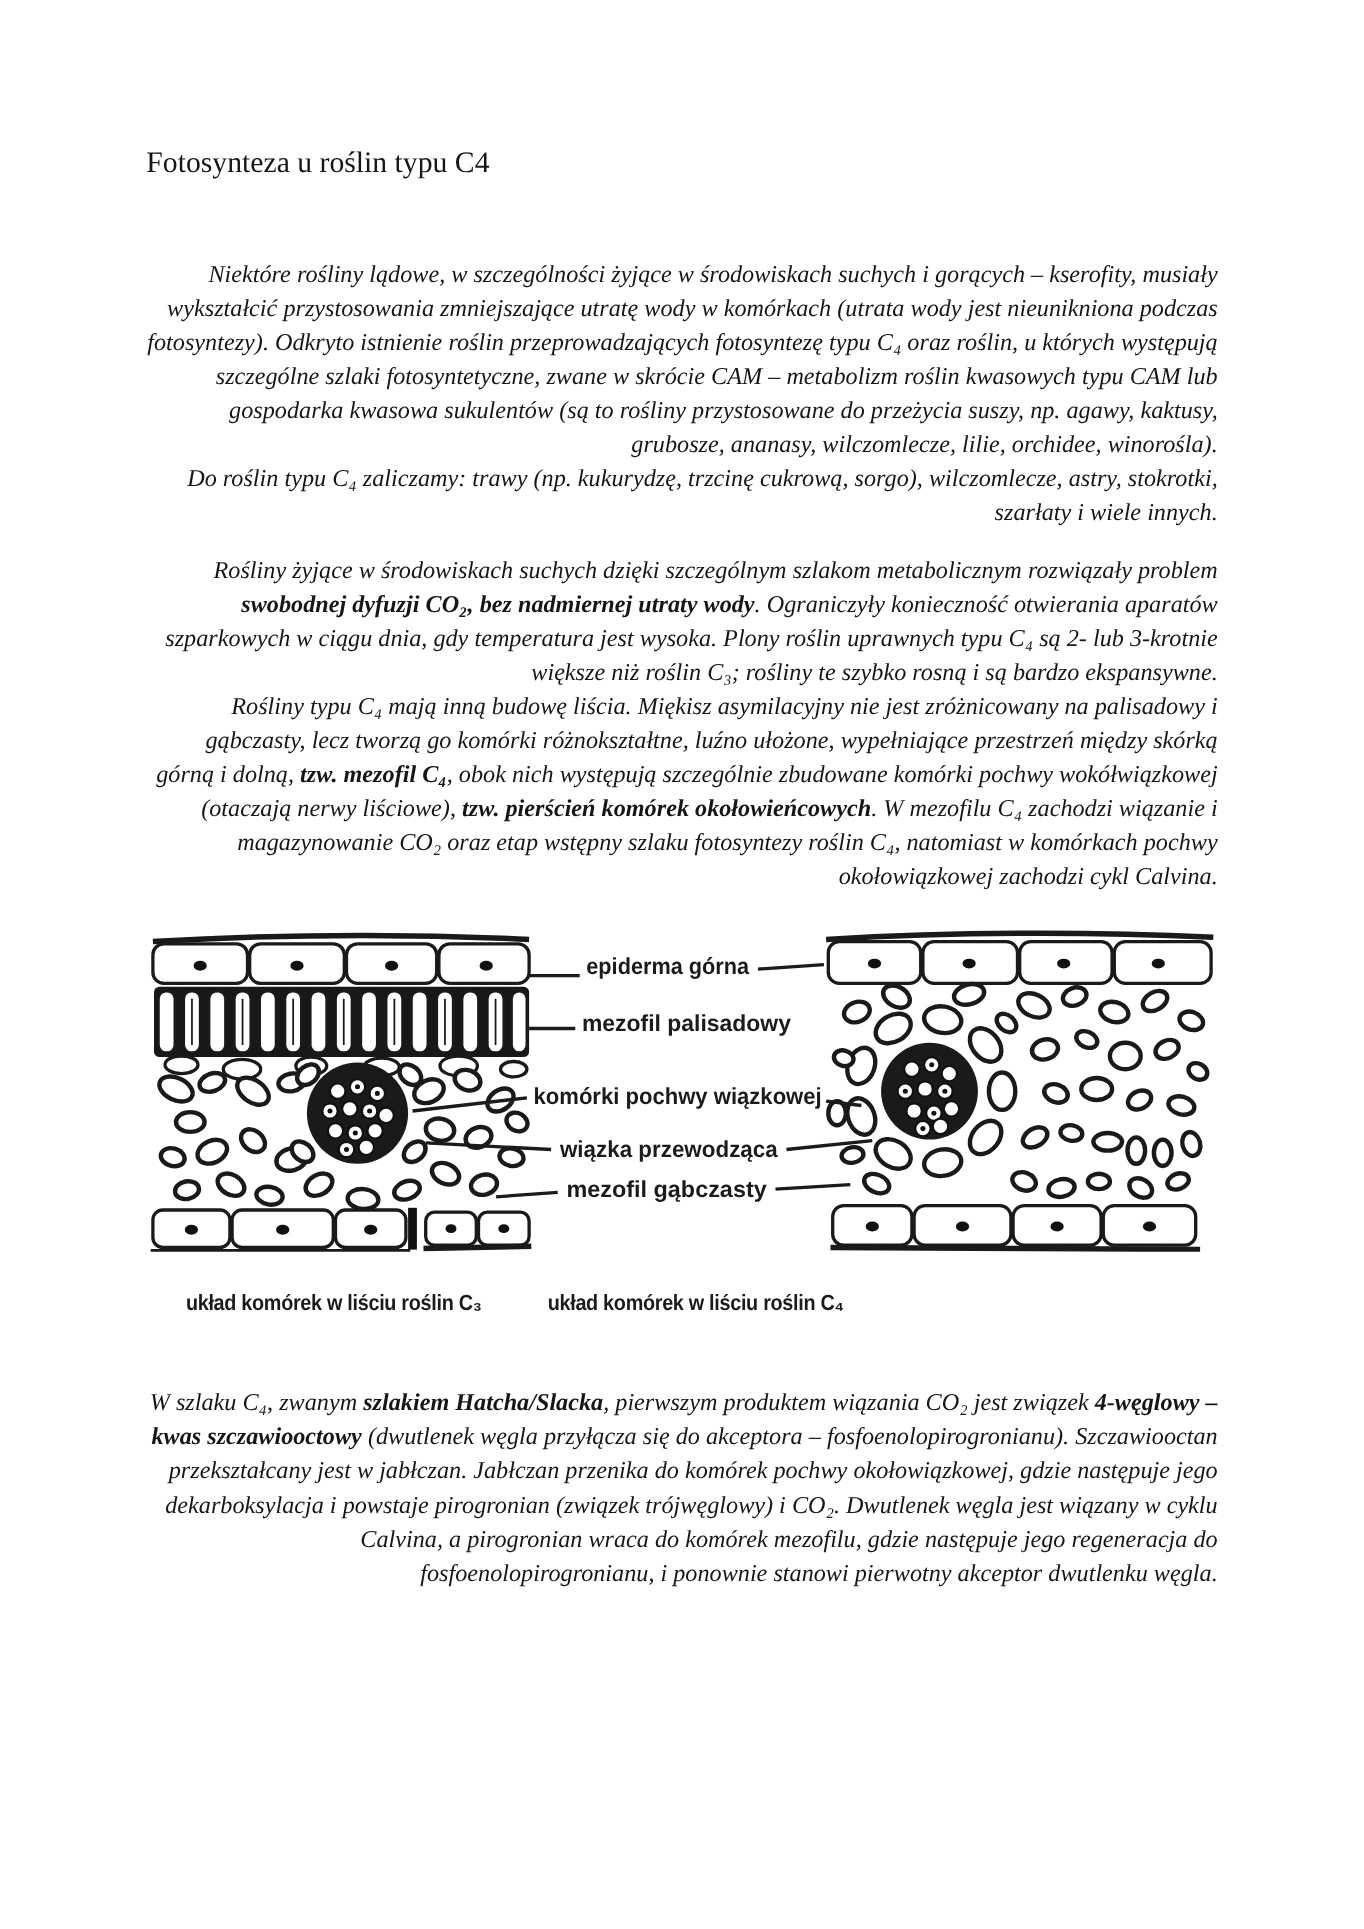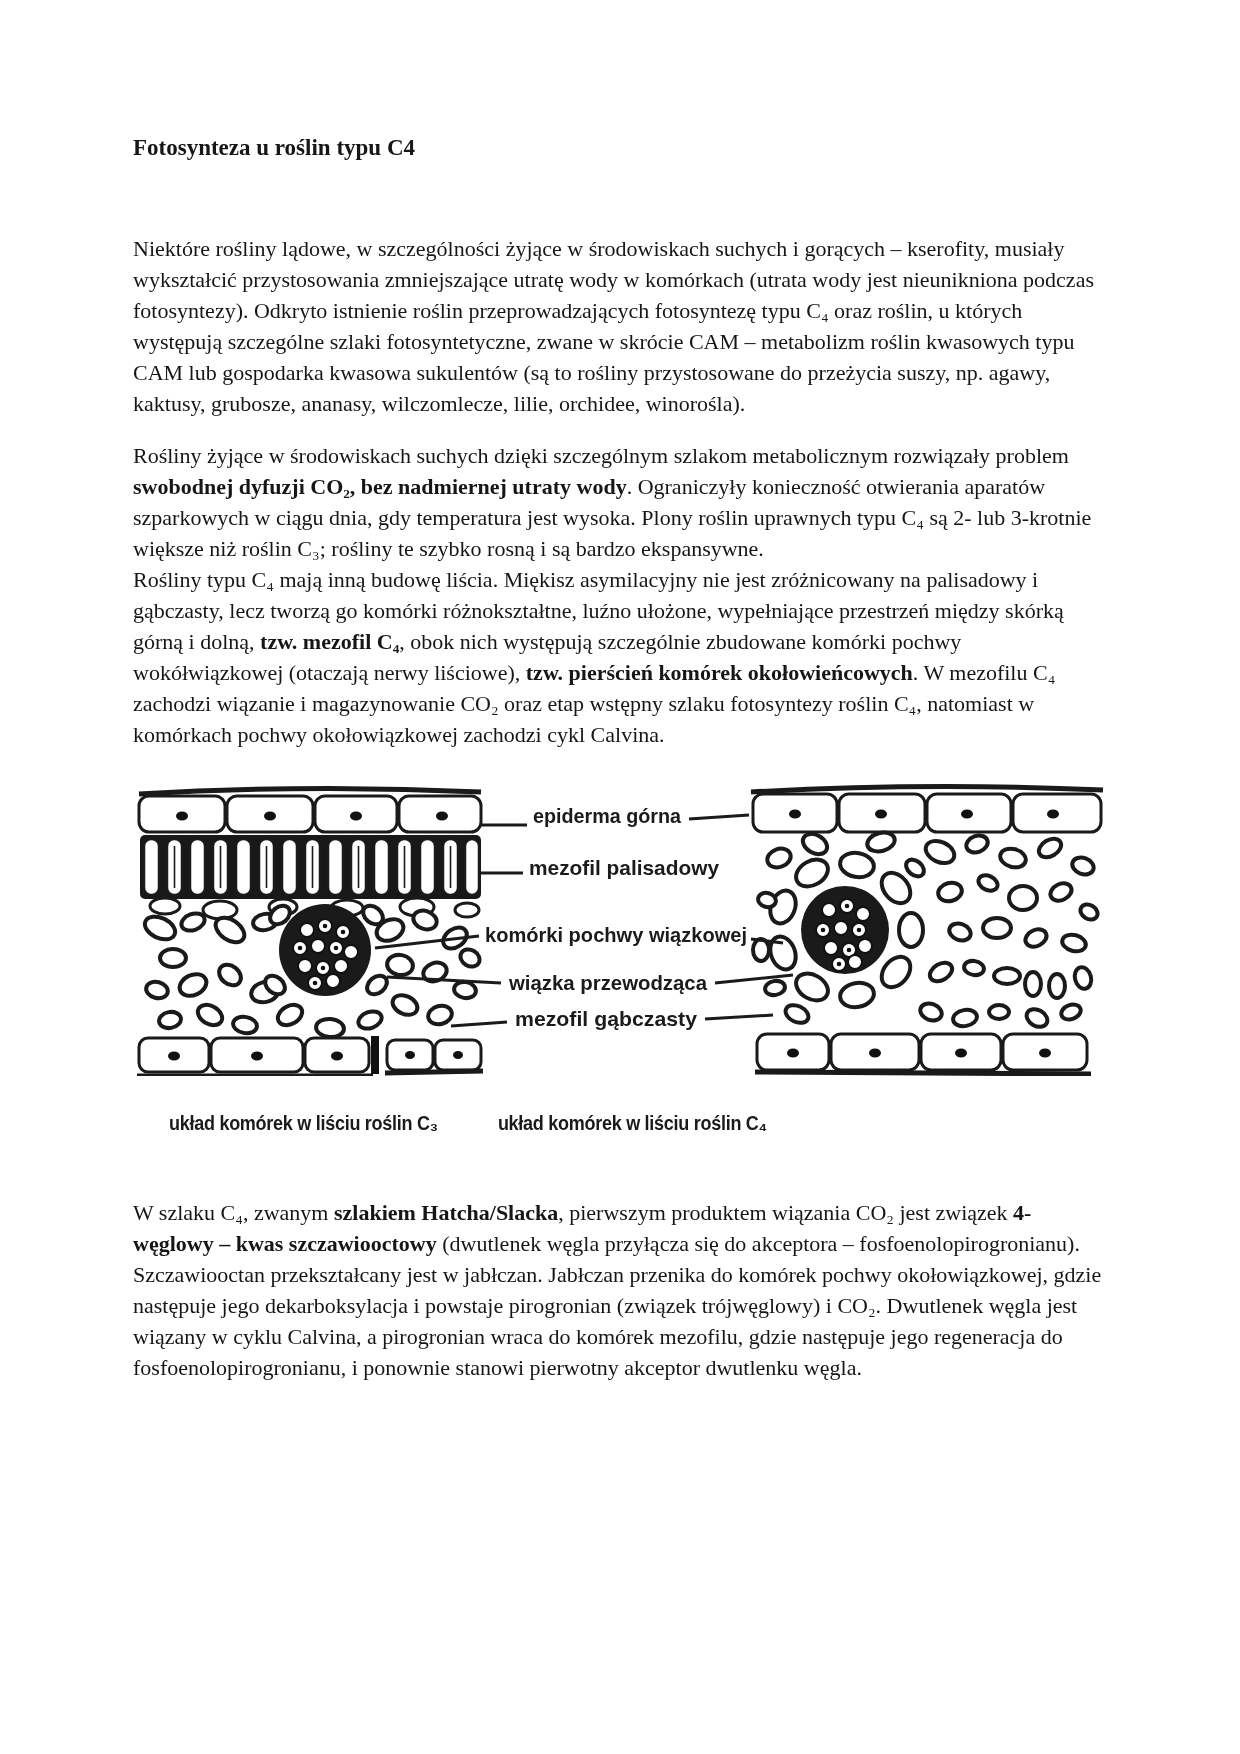--- a/index.html
+++ b/index.html
@@ -16,8 +16,8 @@
     overflow:hidden;
   }
   .doc-title{
-    font-size:23px;
-    font-weight:bold;
+    font-size:27px;
+    font-weight:normal;
     margin:0 0 70px 0;
     line-height:31px;
   }

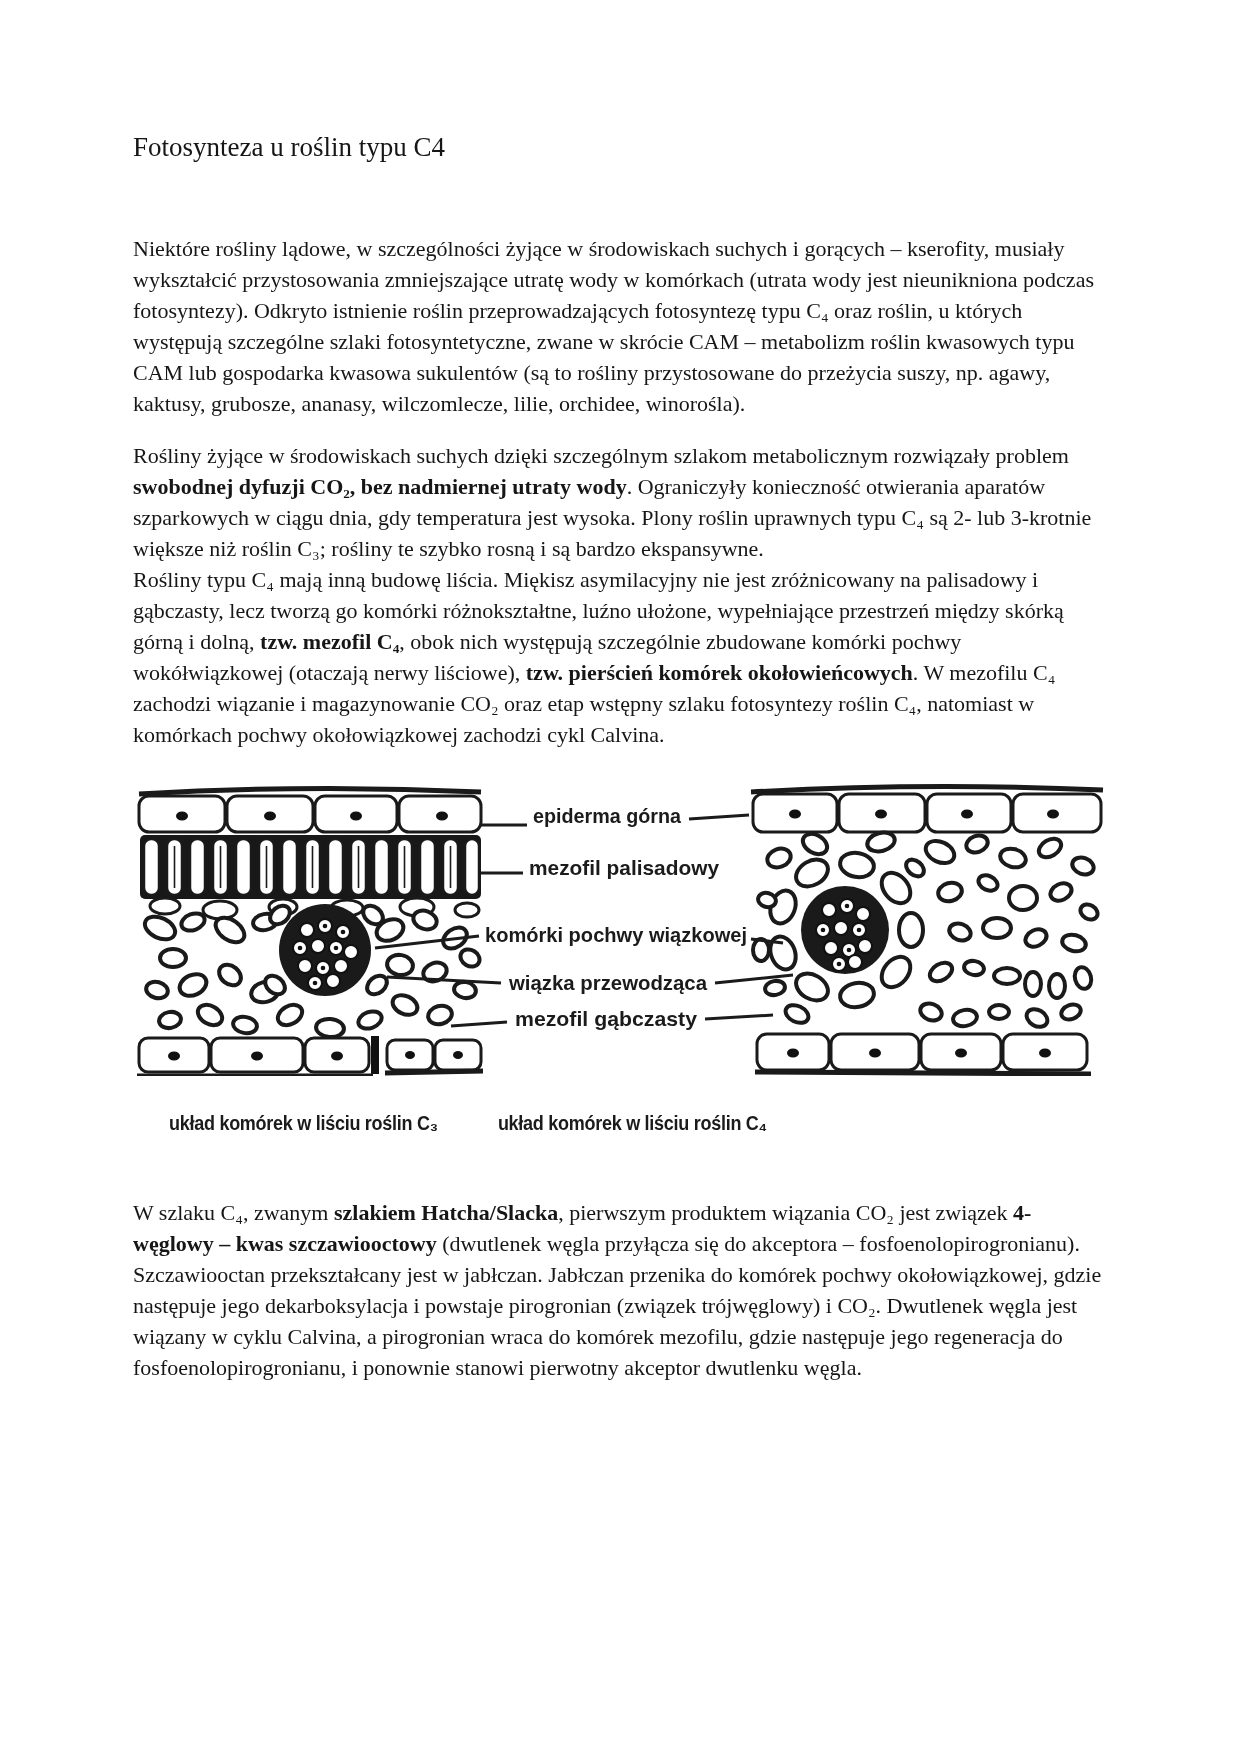--- a/index.html
+++ b/index.html
@@ -21,7 +21,7 @@
     margin:0 0 70px 0;
     line-height:31px;
   }
-  p.block{margin:0;text-align:left;}
+  p.block{margin:0;text-align:right;font-style:italic;}
   p.block.gap{margin-top:21px;}
   .figure-wrap{margin-top:26px;}
   .captions{

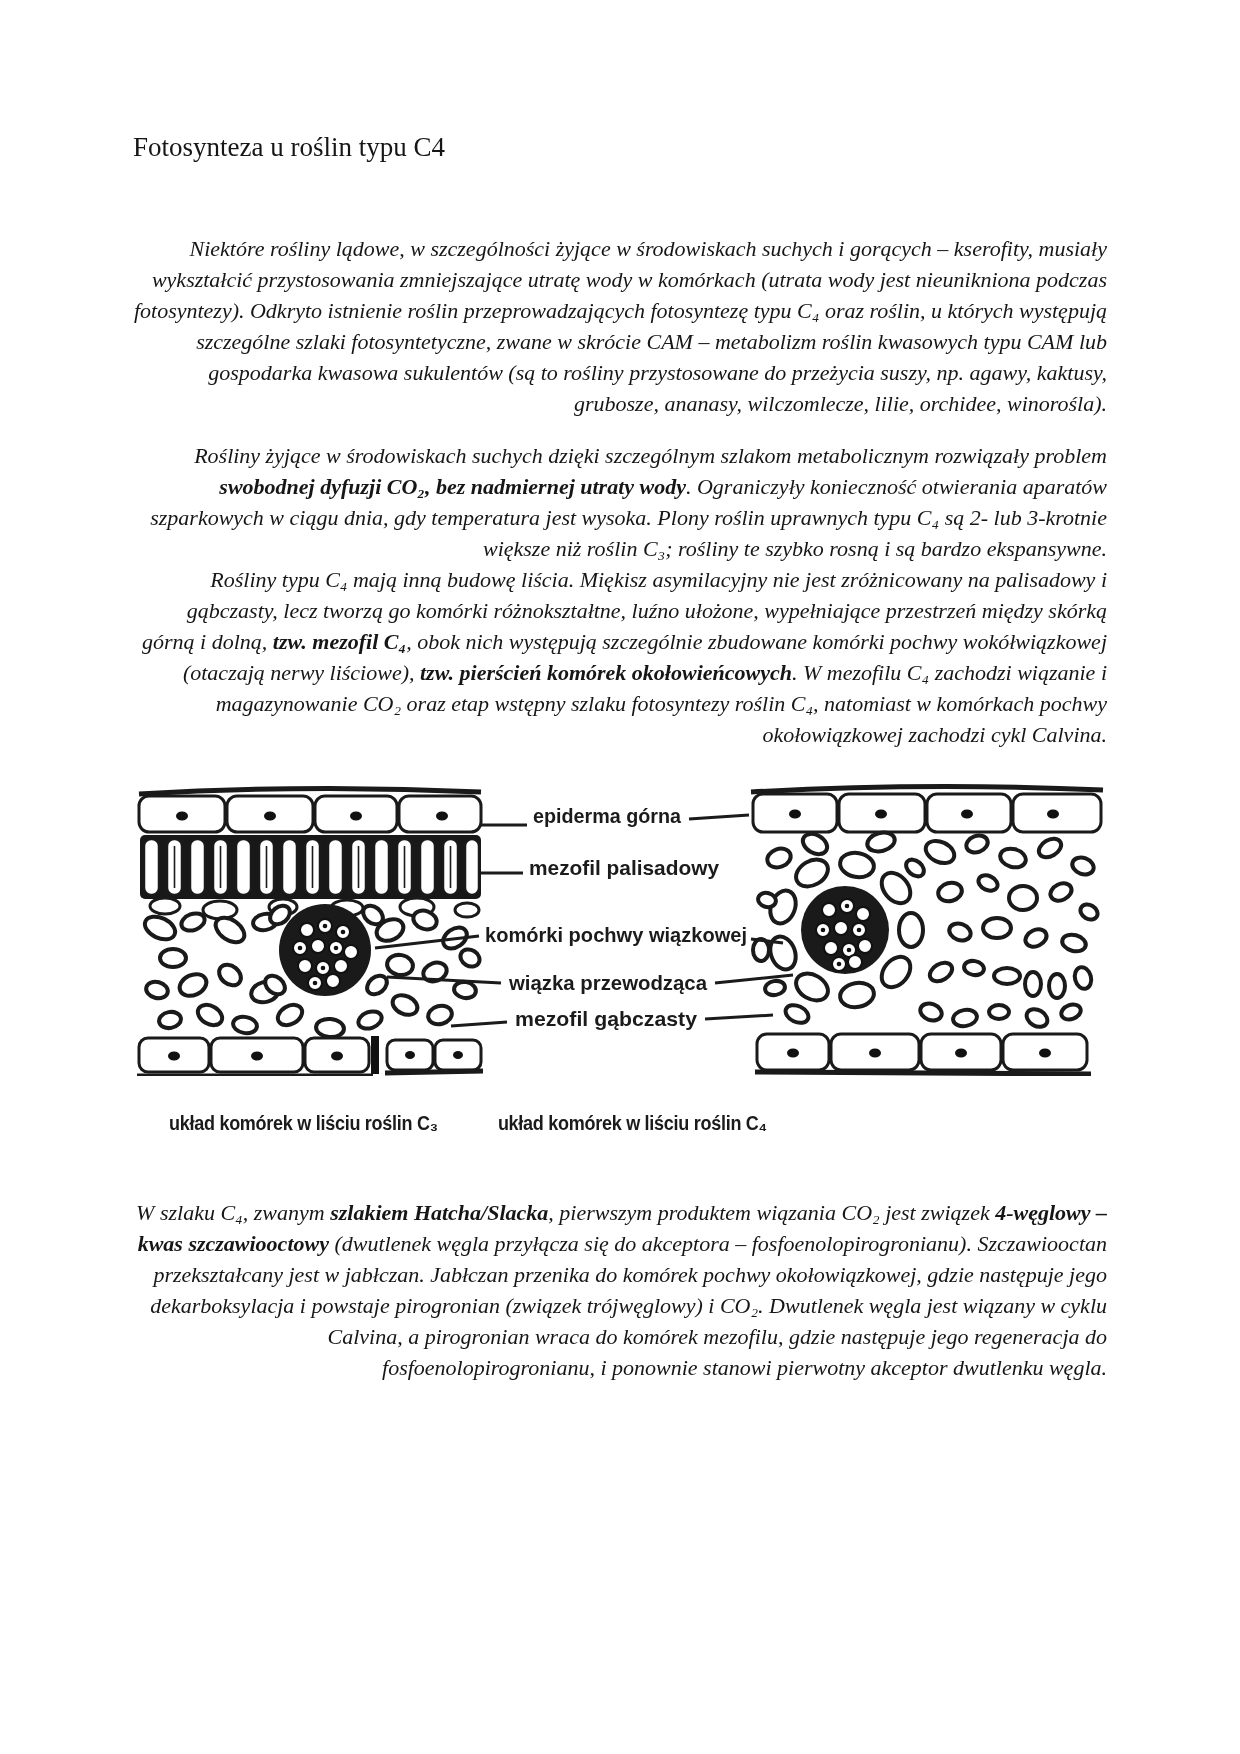--- a/index.html
+++ b/index.html
@@ -56,6 +56,7 @@
 
   <div>
     <p class="block"><span>Niektóre rośliny lądowe, w szczególności żyjące w środowiskach suchych i gorących – kserofity, musiały wykształcić przystosowania zmniejszające utratę wody w komórkach (utrata wody jest nieunikniona podczas fotosyntezy). Odkryto istnienie roślin przeprowadzających fotosyntezę typu C₄ oraz roślin, u których występują szczególne szlaki fotosyntetyczne, zwane w skrócie CAM – metabolizm roślin kwasowych typu CAM lub gospodarka kwasowa sukulentów (są to rośliny przystosowane do przeżycia suszy, np. agawy, kaktusy, grubosze, ananasy, wilczomlecze, lilie, orchidee, winorośla).</span></p>
+    <p class="block"><span>Do roślin typu C₄ zaliczamy: trawy (np. kukurydzę, trzcinę cukrową, sorgo), wilczomlecze, astry, stokrotki, szarłaty i wiele innych.</span></p>
     <p class="block gap"><span>Rośliny żyjące w środowiskach suchych dzięki szczególnym szlakom metabolicznym rozwiązały problem </span><b>swobodnej dyfuzji CO₂, bez nadmiernej utraty wody</b><span>. Ograniczyły konieczność otwierania aparatów szparkowych w ciągu dnia, gdy temperatura jest wysoka. Plony roślin uprawnych typu C₄ są 2- lub 3-krotnie większe niż roślin C₃; rośliny te szybko rosną i są bardzo ekspansywne.</span></p>
     <p class="block"><span>Rośliny typu C₄ mają inną budowę liścia. Miękisz asymilacyjny nie jest zróżnicowany na palisadowy i gąbczasty, lecz tworzą go komórki różnokształtne, luźno ułożone, wypełniające przestrzeń między skórką górną i dolną, </span><b>tzw. mezofil C₄</b><span>, obok nich występują szczególnie zbudowane komórki pochwy wokółwiązkowej (otaczają nerwy liściowe), </span><b>tzw. pierścień komórek okołowieńcowych</b><span>. W mezofilu C₄ zachodzi wiązanie i magazynowanie CO₂ oraz etap wstępny szlaku fotosyntezy roślin C₄, natomiast w komórkach pochwy okołowiązkowej zachodzi cykl Calvina.</span></p>
   </div>

